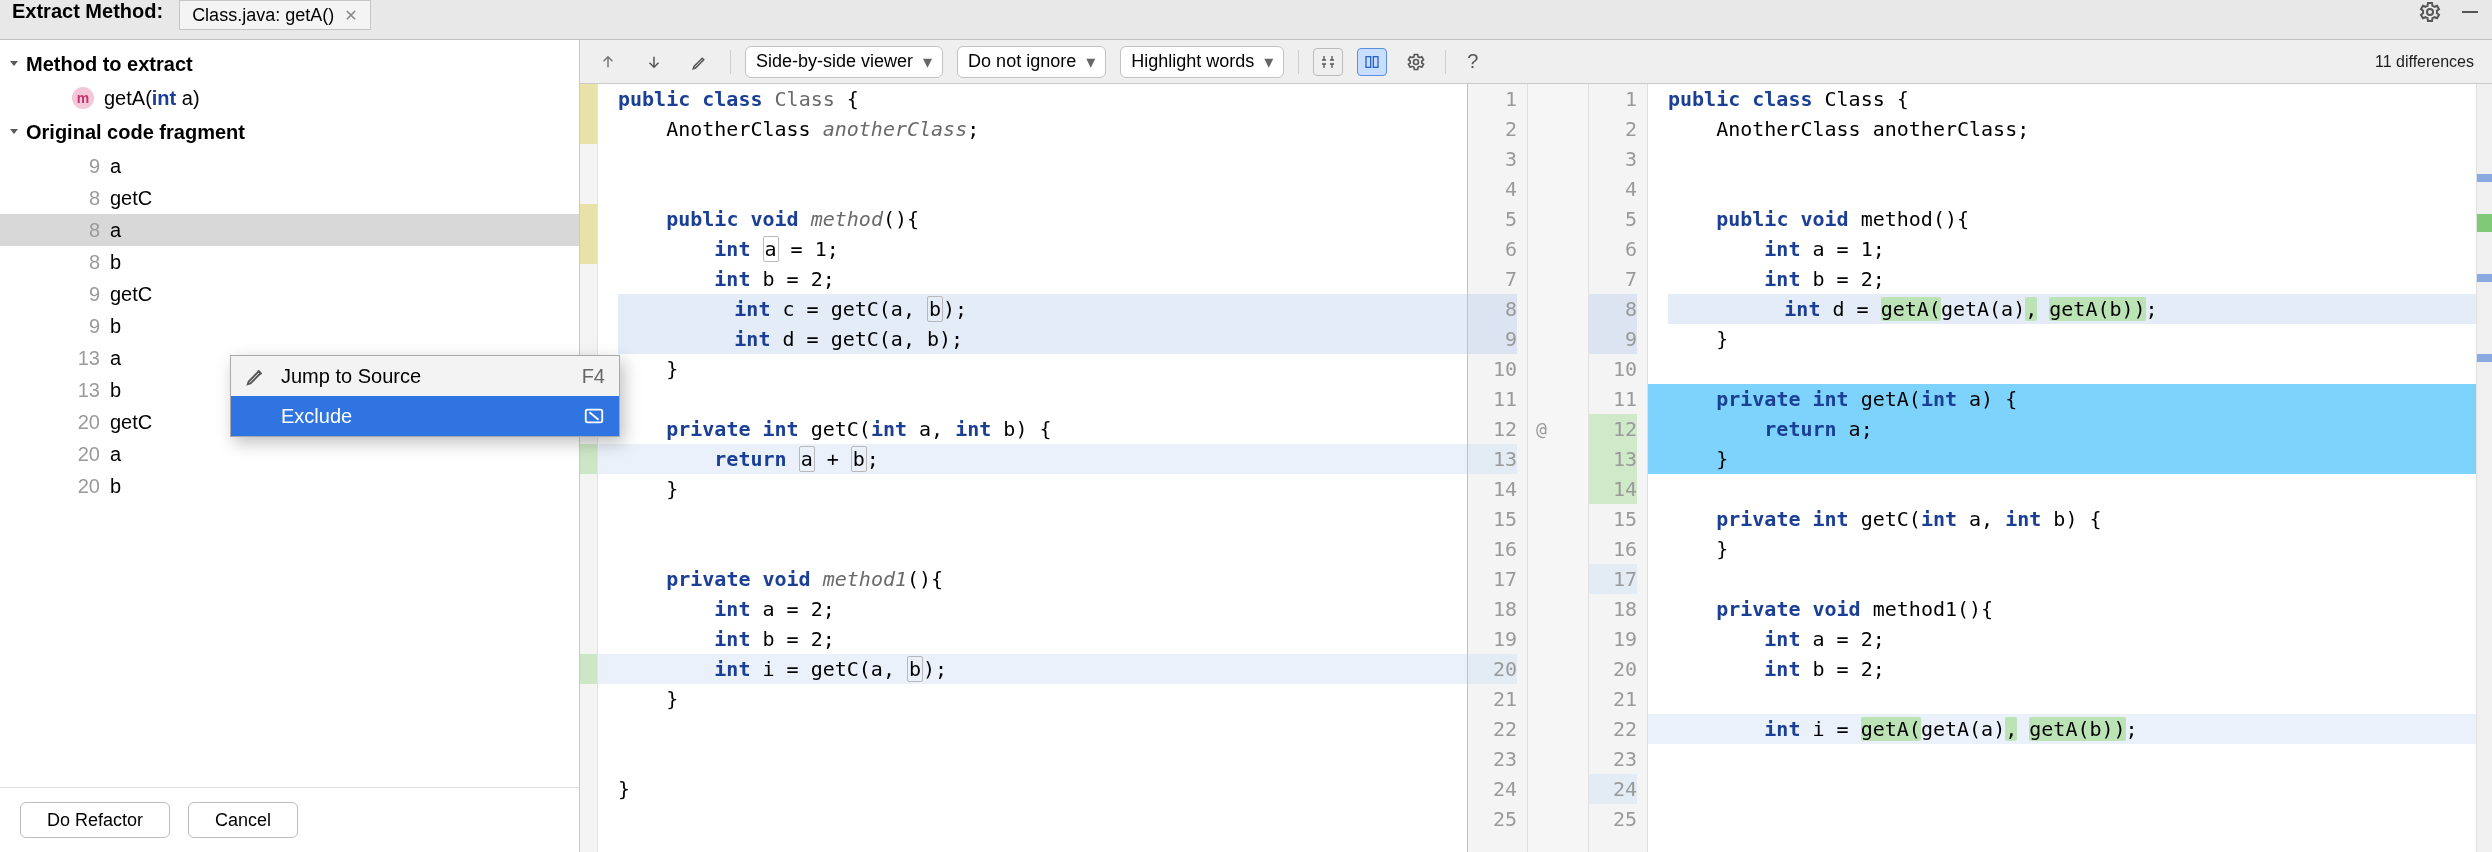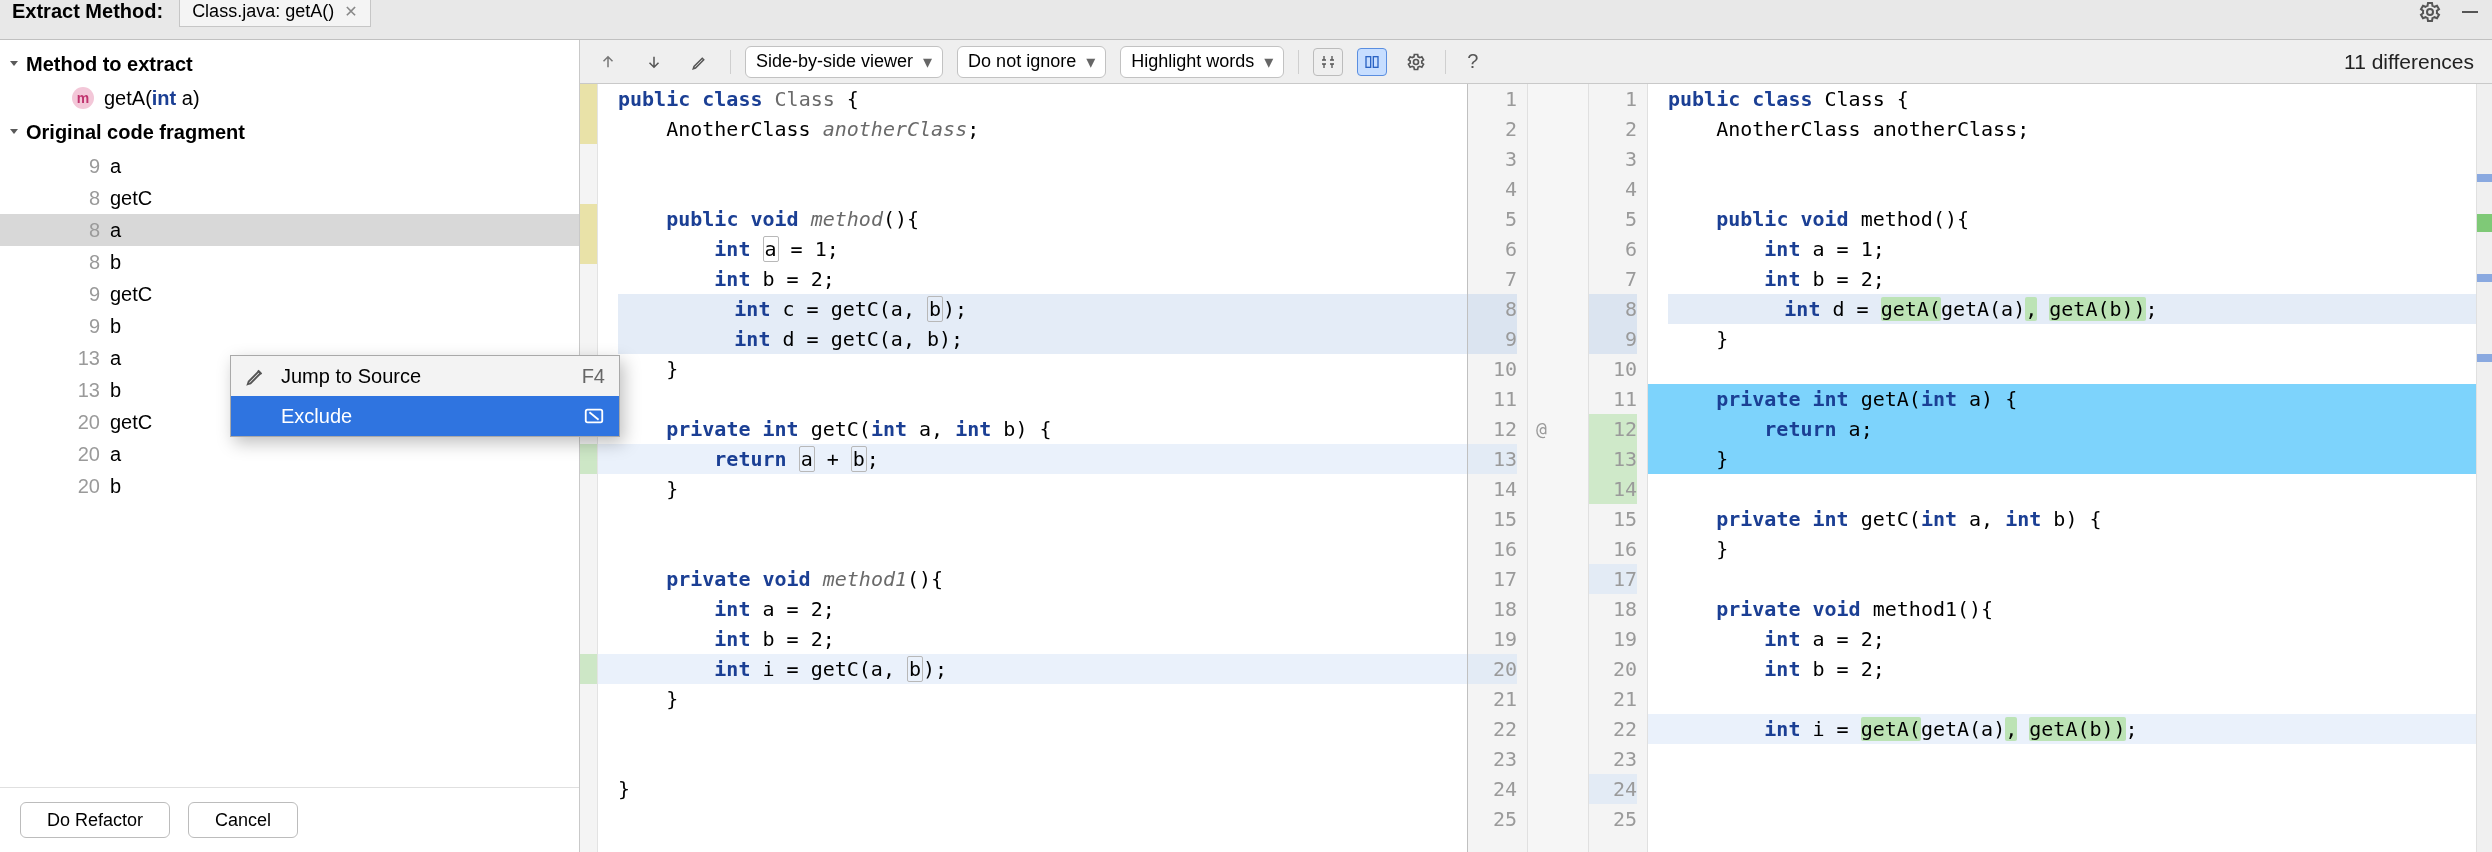--- a/index.html
+++ b/index.html
@@ -21,7 +21,7 @@
     background: #e8e8e8;
     border-bottom: 1px solid #c0c0c0;
     display: flex;
-    align-items: center;
+    align-items: flex-start;
     padding: 0 10px 16px 12px;
     gap: 16px;
   }

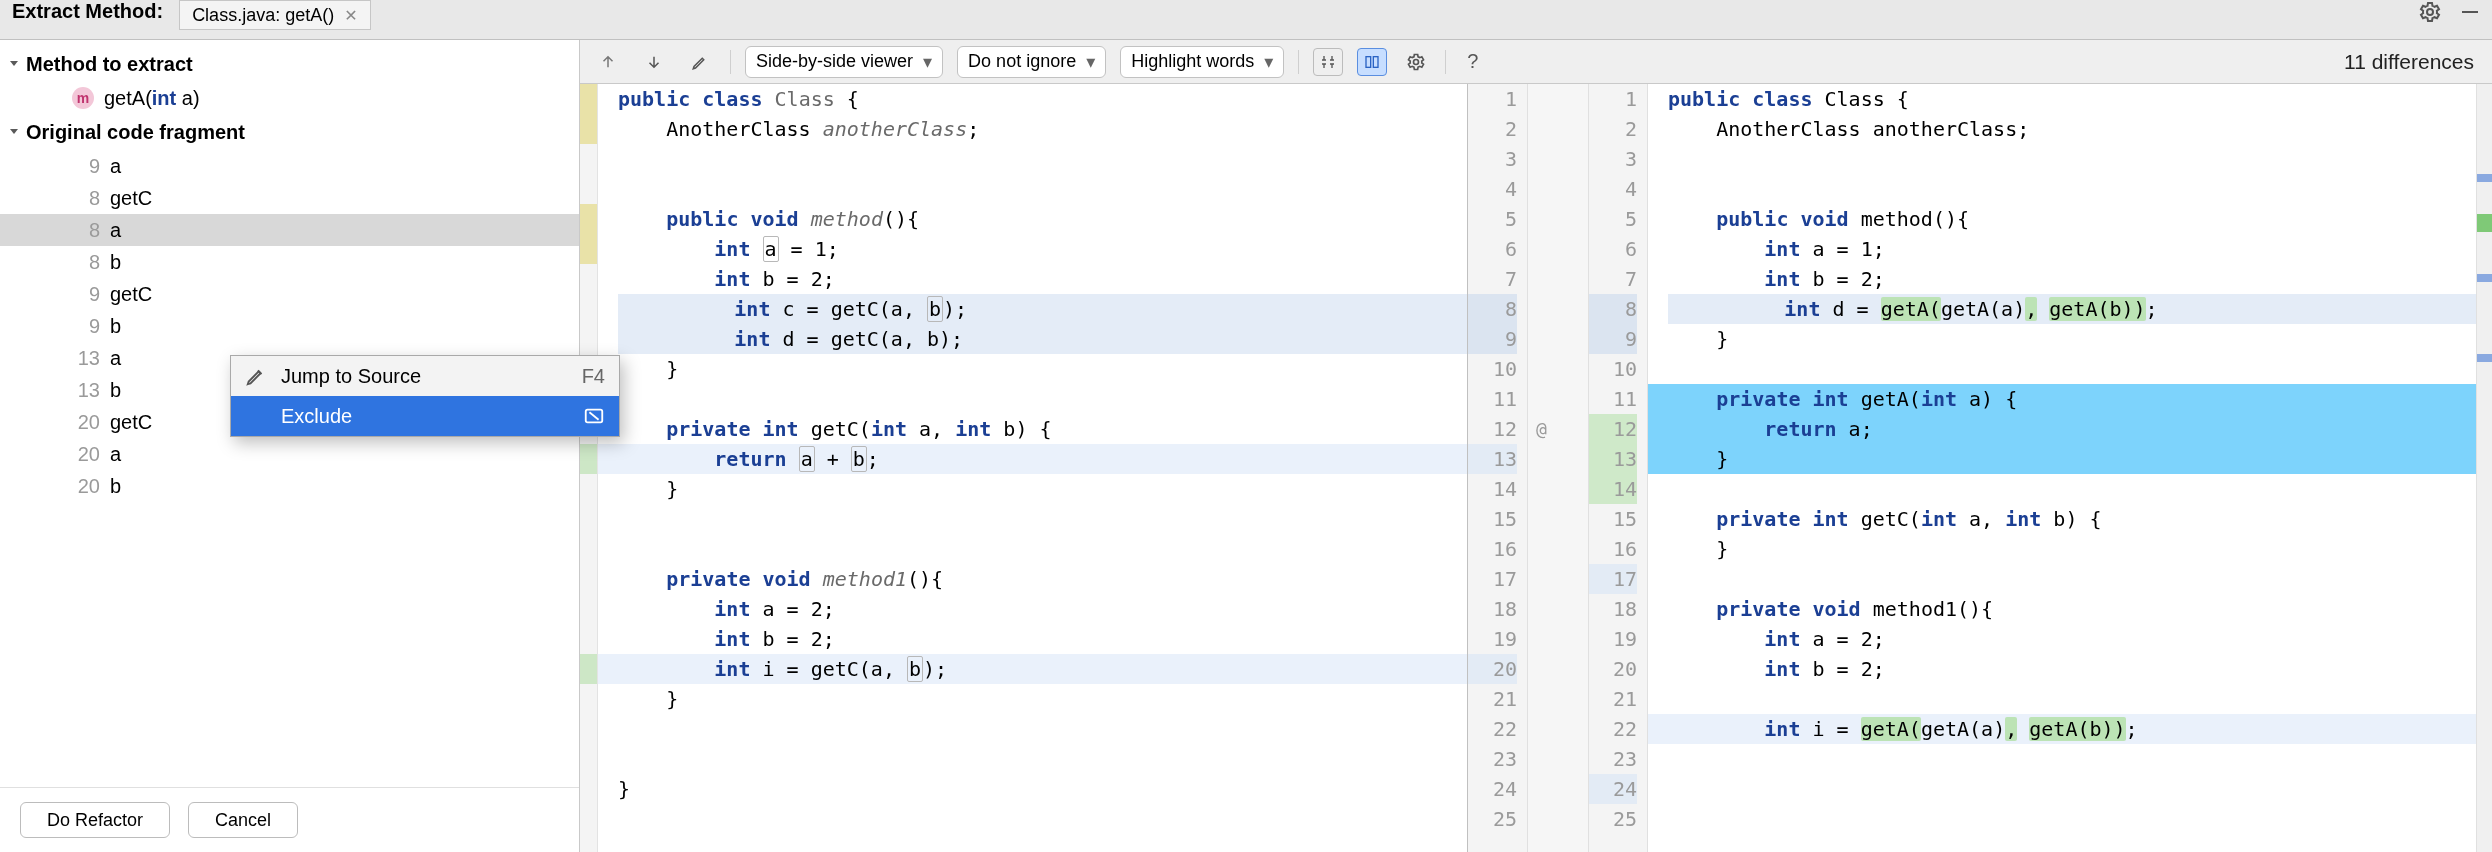--- a/index.html
+++ b/index.html
@@ -116,7 +116,7 @@
   }
   .ico-toggle.active { background:#c7deff; border-color:#5a8ee0; }
   .toolbar .spacer { flex: 1; }
-  .diffcount { font-size: 21px; color: #222; padding-right: 6px; }
+  .diffcount { font-size: 16px; color: #222; padding-right: 6px; }
 
   
   .panes { flex: 1; display: flex; min-height: 0; font-family: "Menlo","Consolas",monospace; font-size: 20px; }

